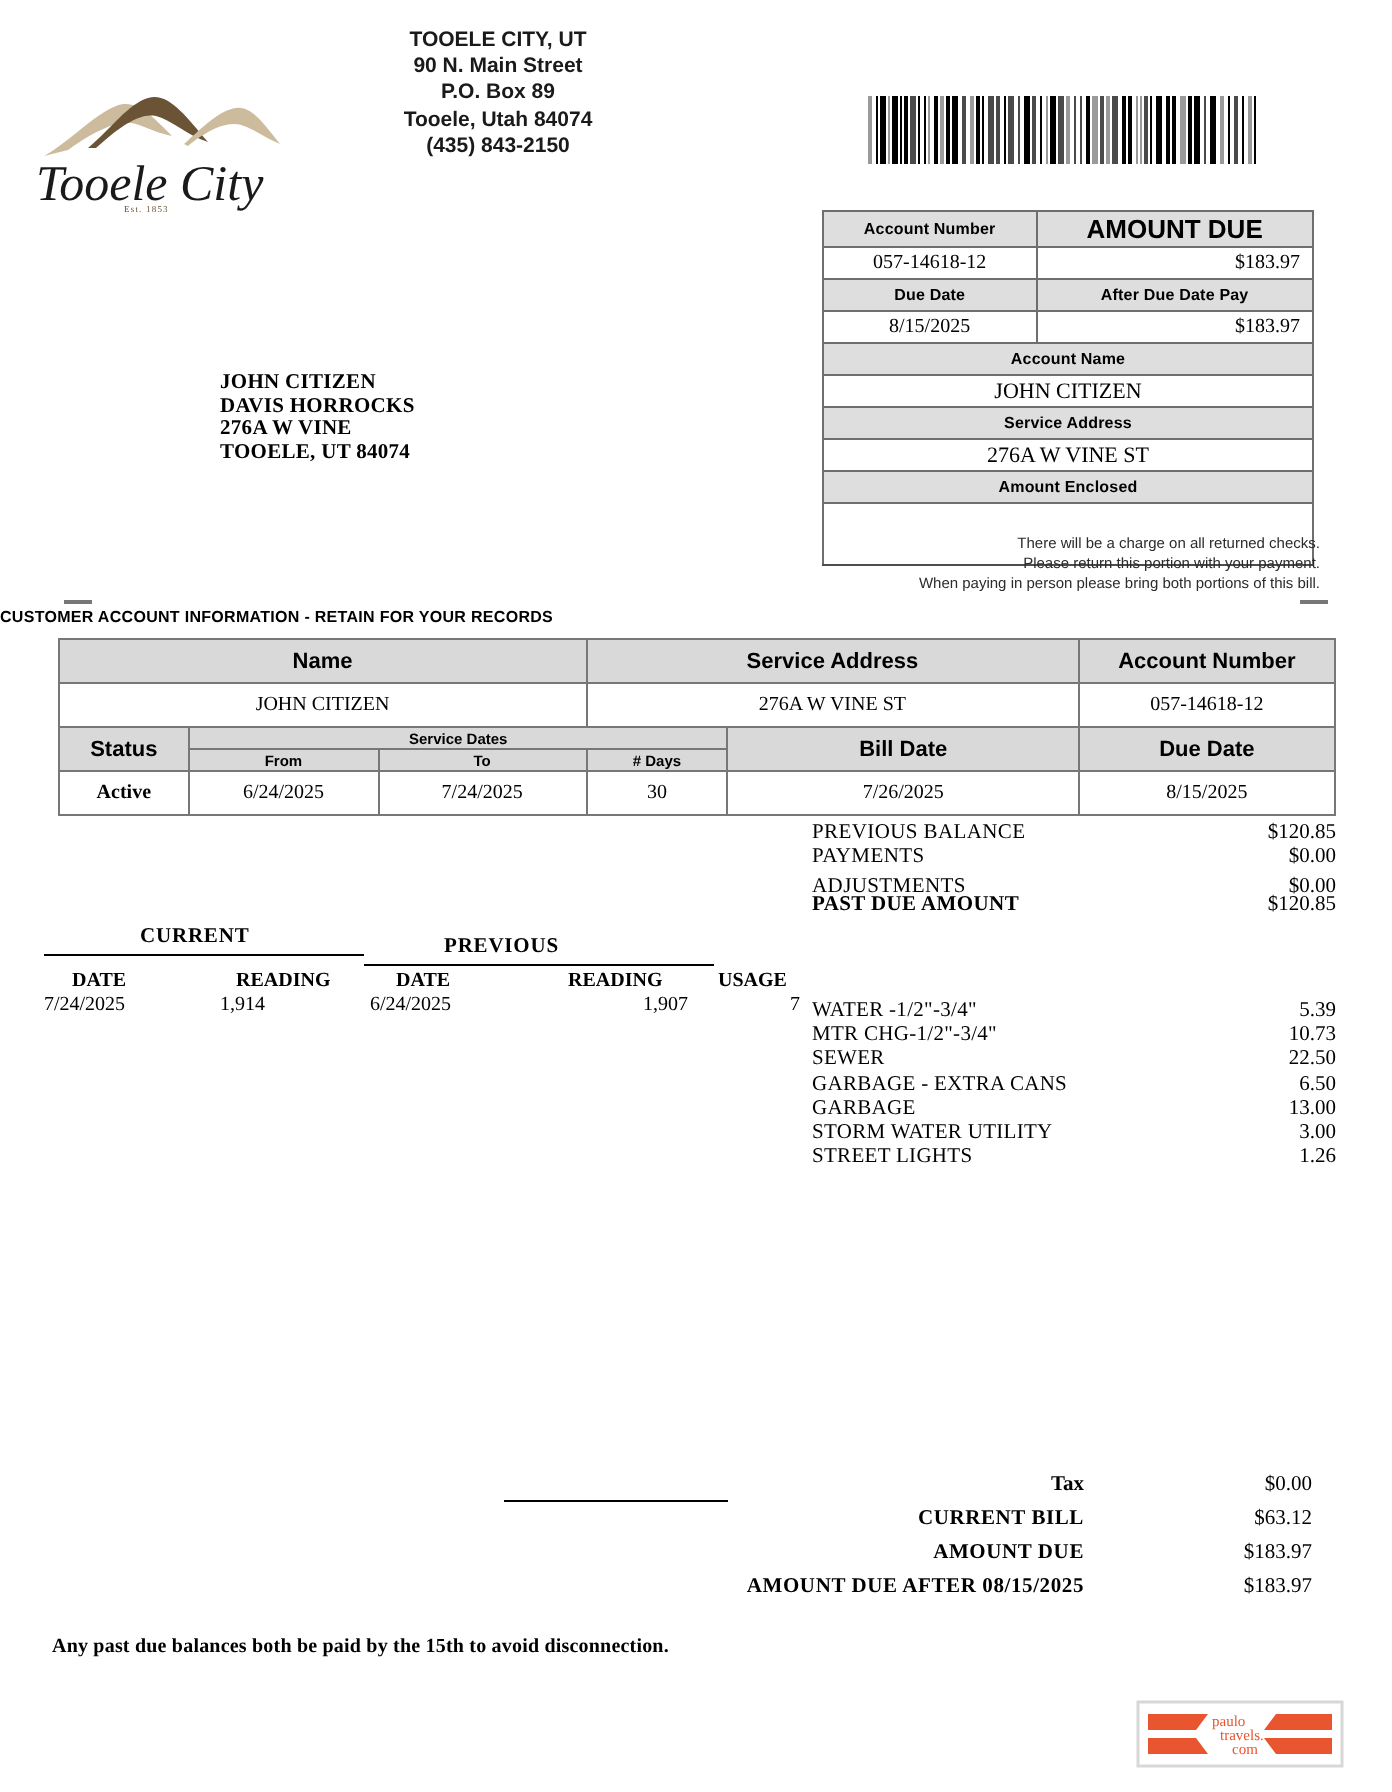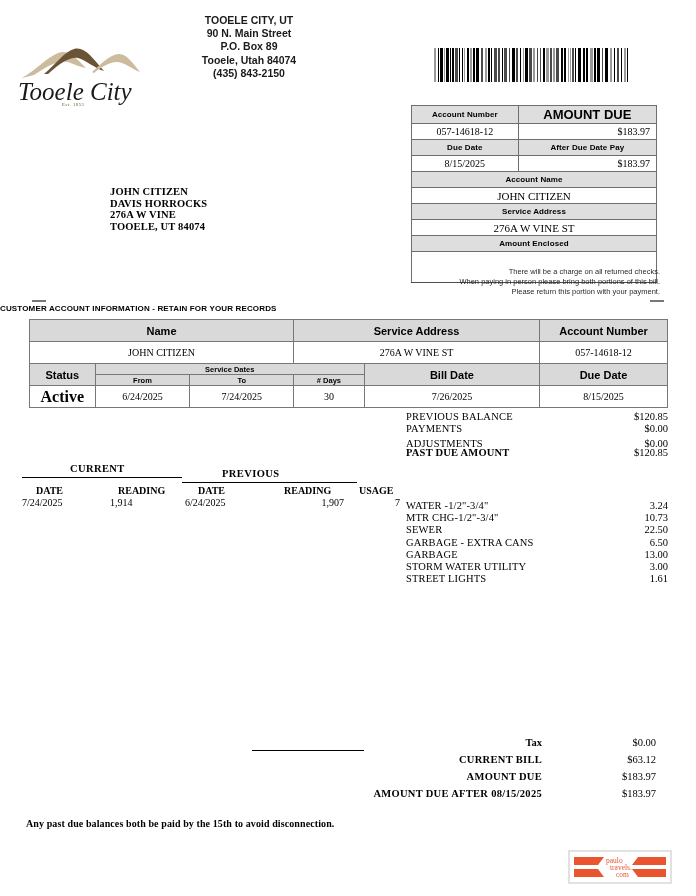--- a/index.html
+++ b/index.html
@@ -332,8 +332,8 @@
 
 <div class="abs" id="stub-notice">
   <div>There will be a charge on all returned checks.</div>
+  <div>Please return this portion with your payment.</div>
   <div>When paying in person please bring both portions of this bill.</div>
-  <div>Please return this portion with your payment.</div>
 </div>
 
 <div class="abs tick" id="tick-left"></div>

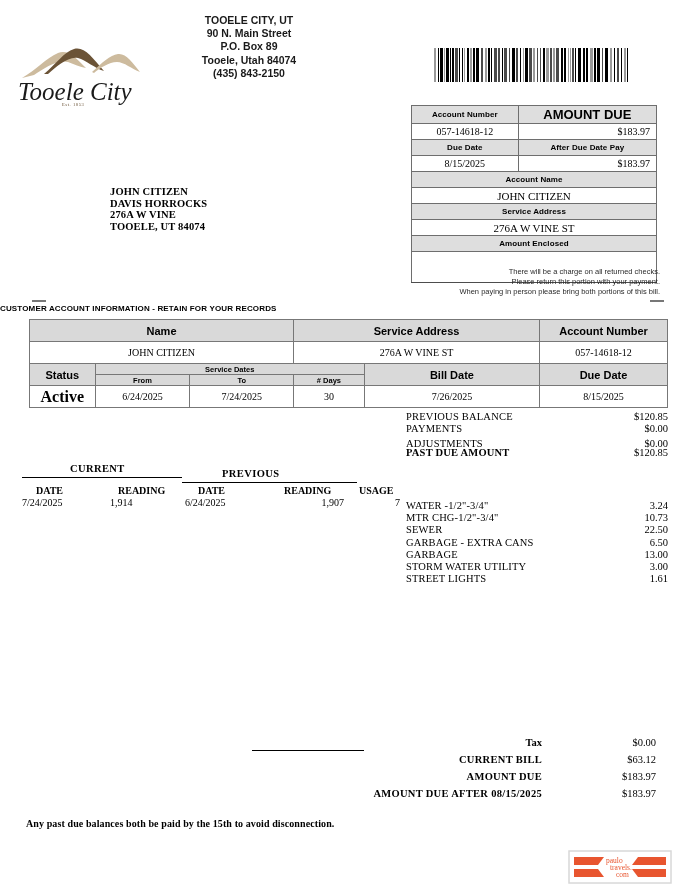--- a/index.html
+++ b/index.html
@@ -135,7 +135,7 @@
     height: 19px;
   }
   #acct-table td.v-b {
-    font-size: 16px;
+    font-size: 10px;
     height: 19px;
     font-weight: bold;
   }

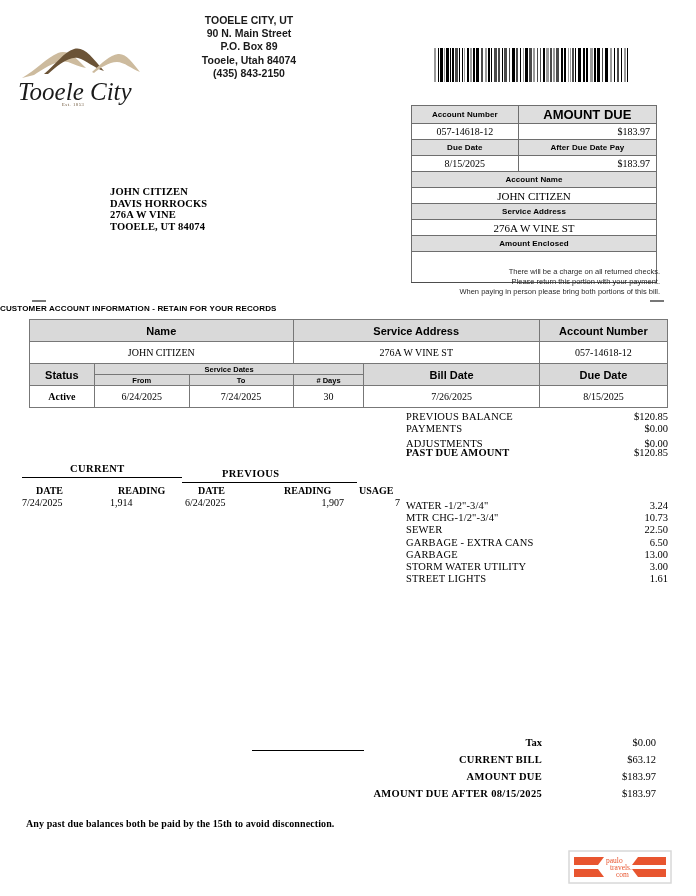--- a/index.html
+++ b/index.html
@@ -417,7 +417,7 @@
 <div class="abs" id="charges">
     <div class="row">
       <span class="nm">WATER -1/2"-3/4"</span>
-      <span class="am">3.24</span>
+      <span class="am">5.39</span>
     </div>
     <div class="row">
       <span class="nm">MTR  CHG-1/2"-3/4"</span>

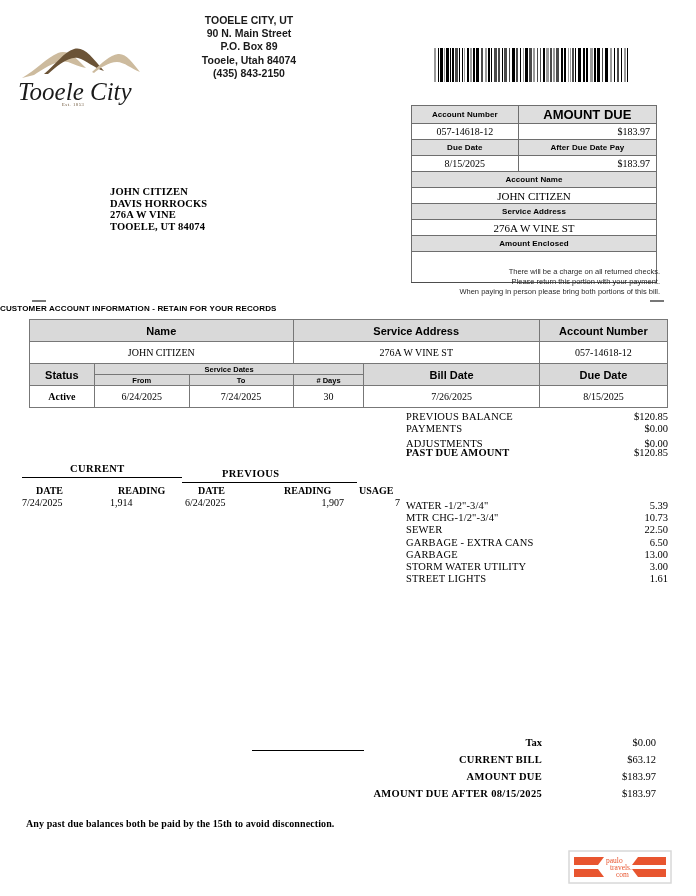--- a/index.html
+++ b/index.html
@@ -441,7 +441,7 @@
     </div>
     <div class="row">
       <span class="nm">STREET LIGHTS</span>
-      <span class="am">1.61</span>
+      <span class="am">1.26</span>
     </div>
   </div>
 

